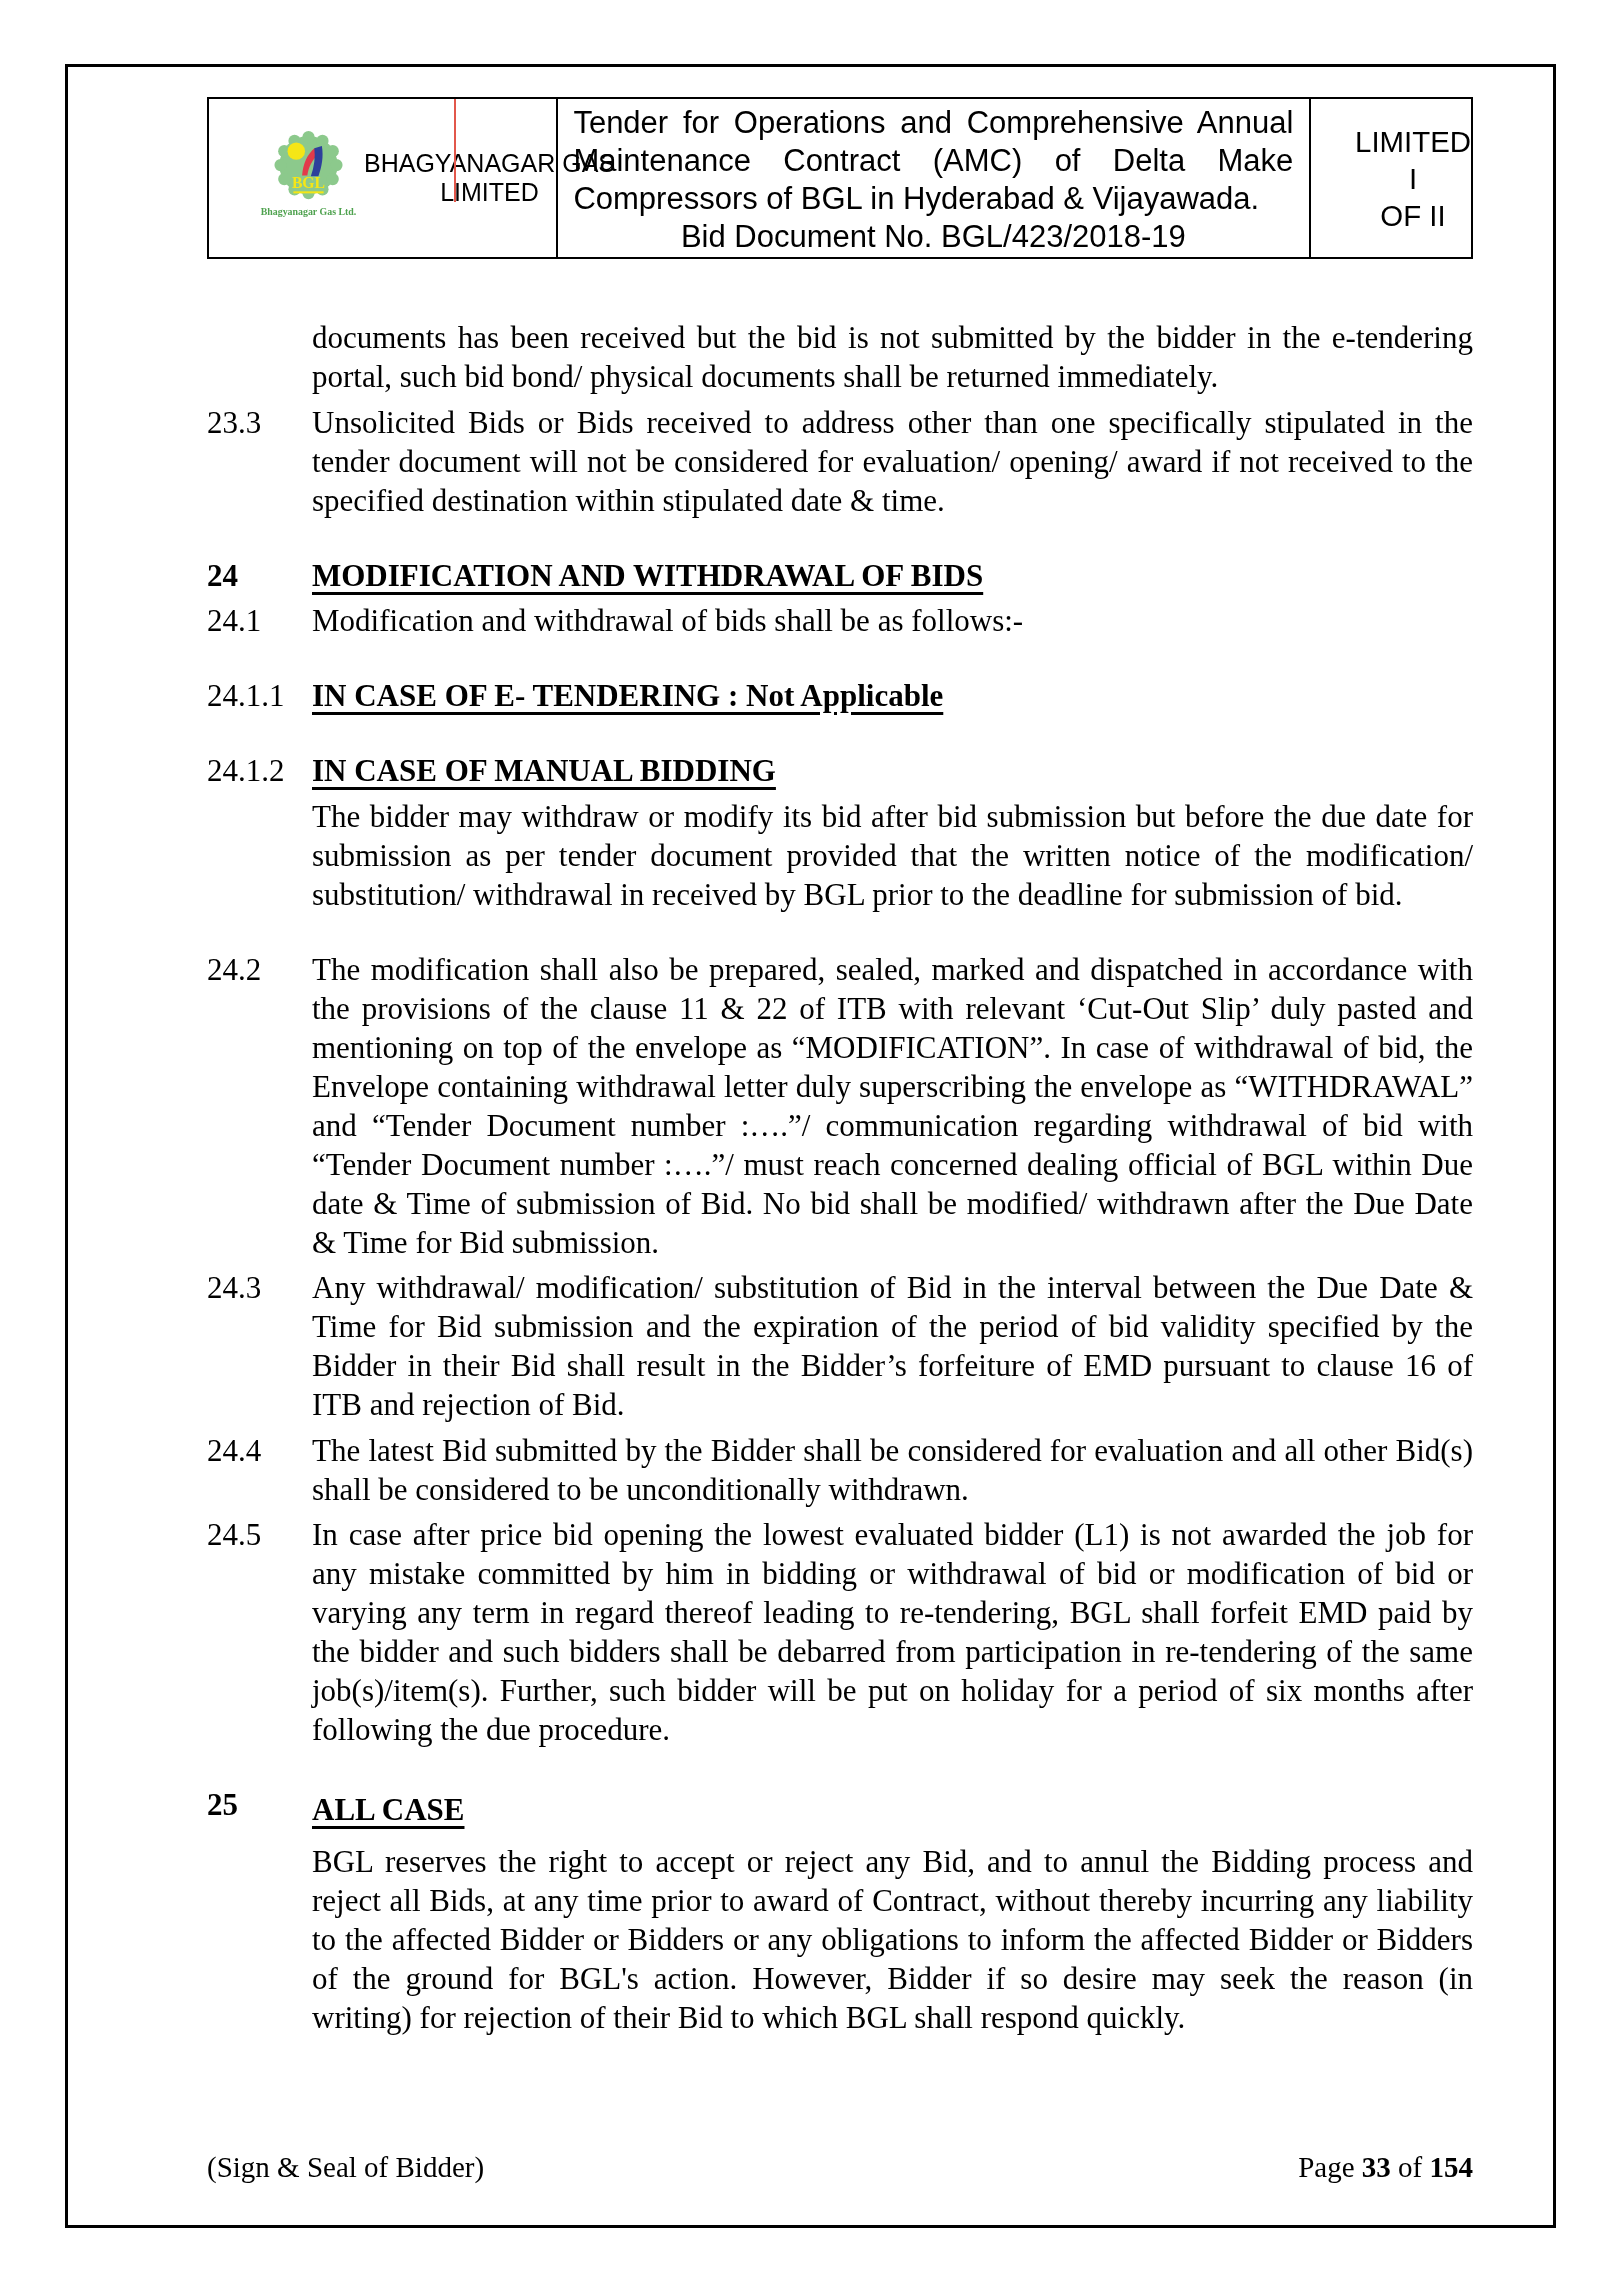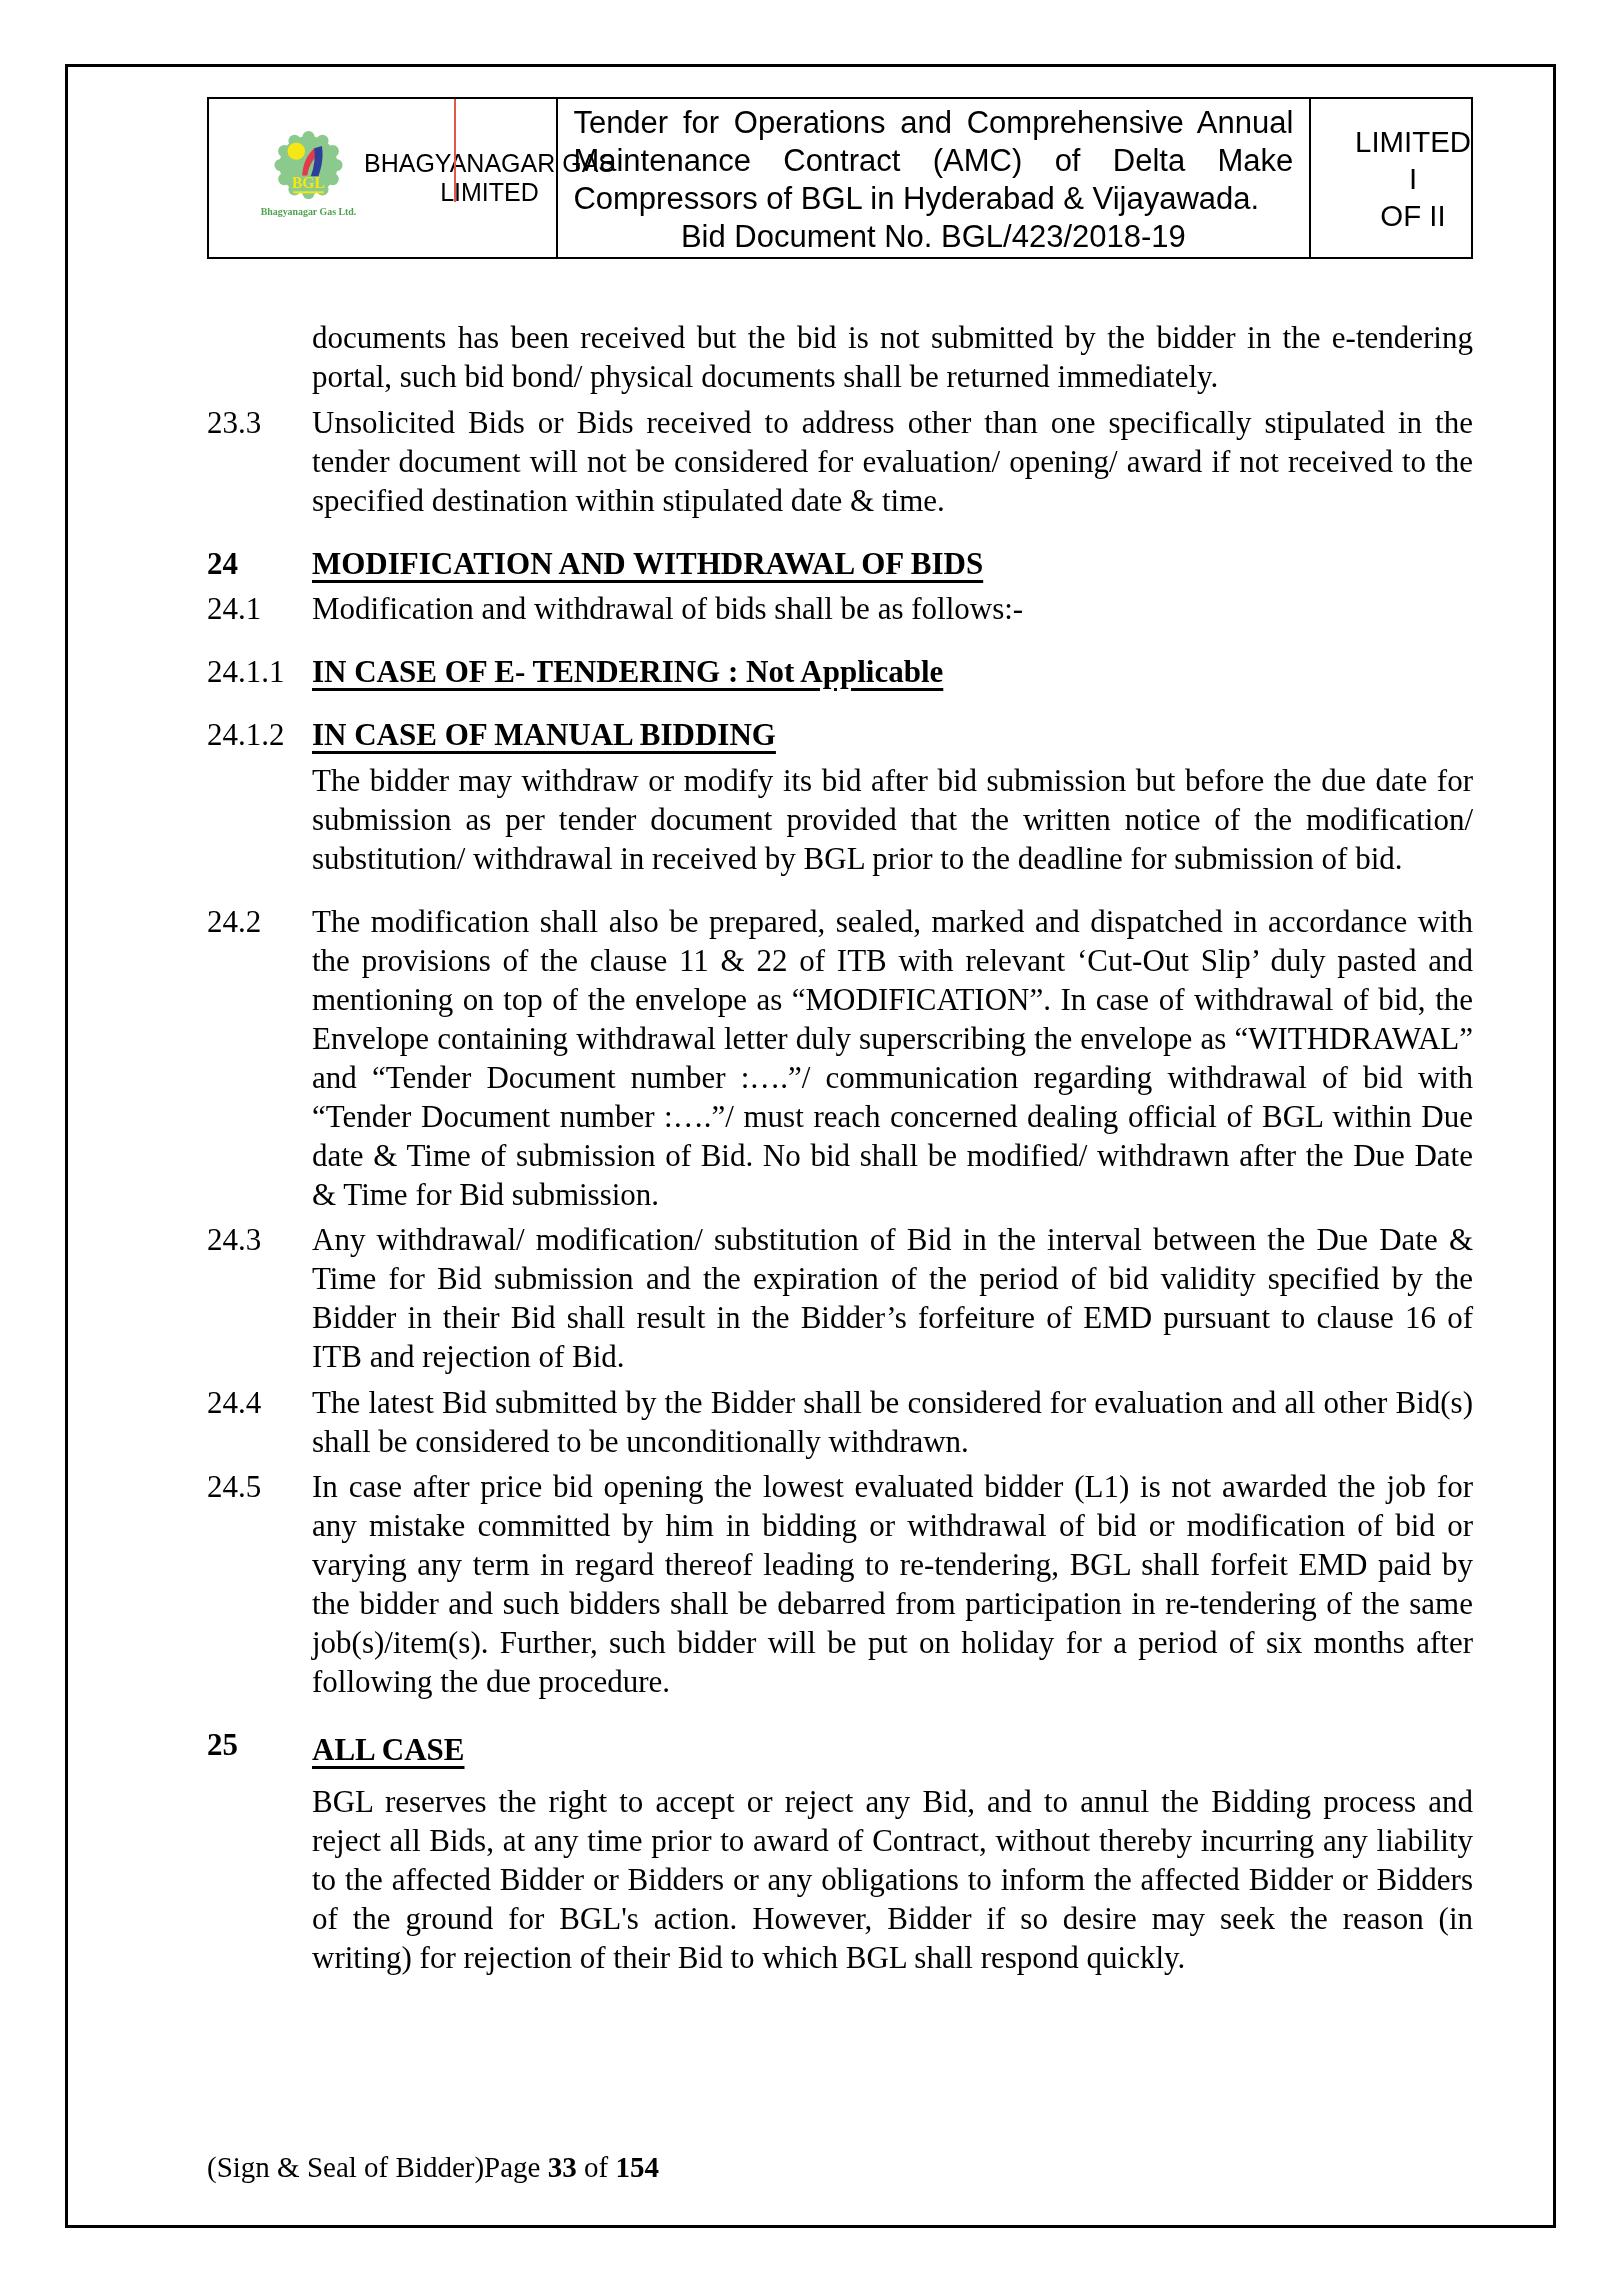--- a/index.html
+++ b/index.html
@@ -85,7 +85,7 @@
   .num.bold { font-weight: bold; }
   .txt { flex: 1; text-align: justify; }
   .txt.nojust { text-align: left; }
-  .sp  { margin-top: 24px; }
+  .sp  { margin-top: 36px; }
   .hu {
     font-weight: bold;
     text-decoration: underline;

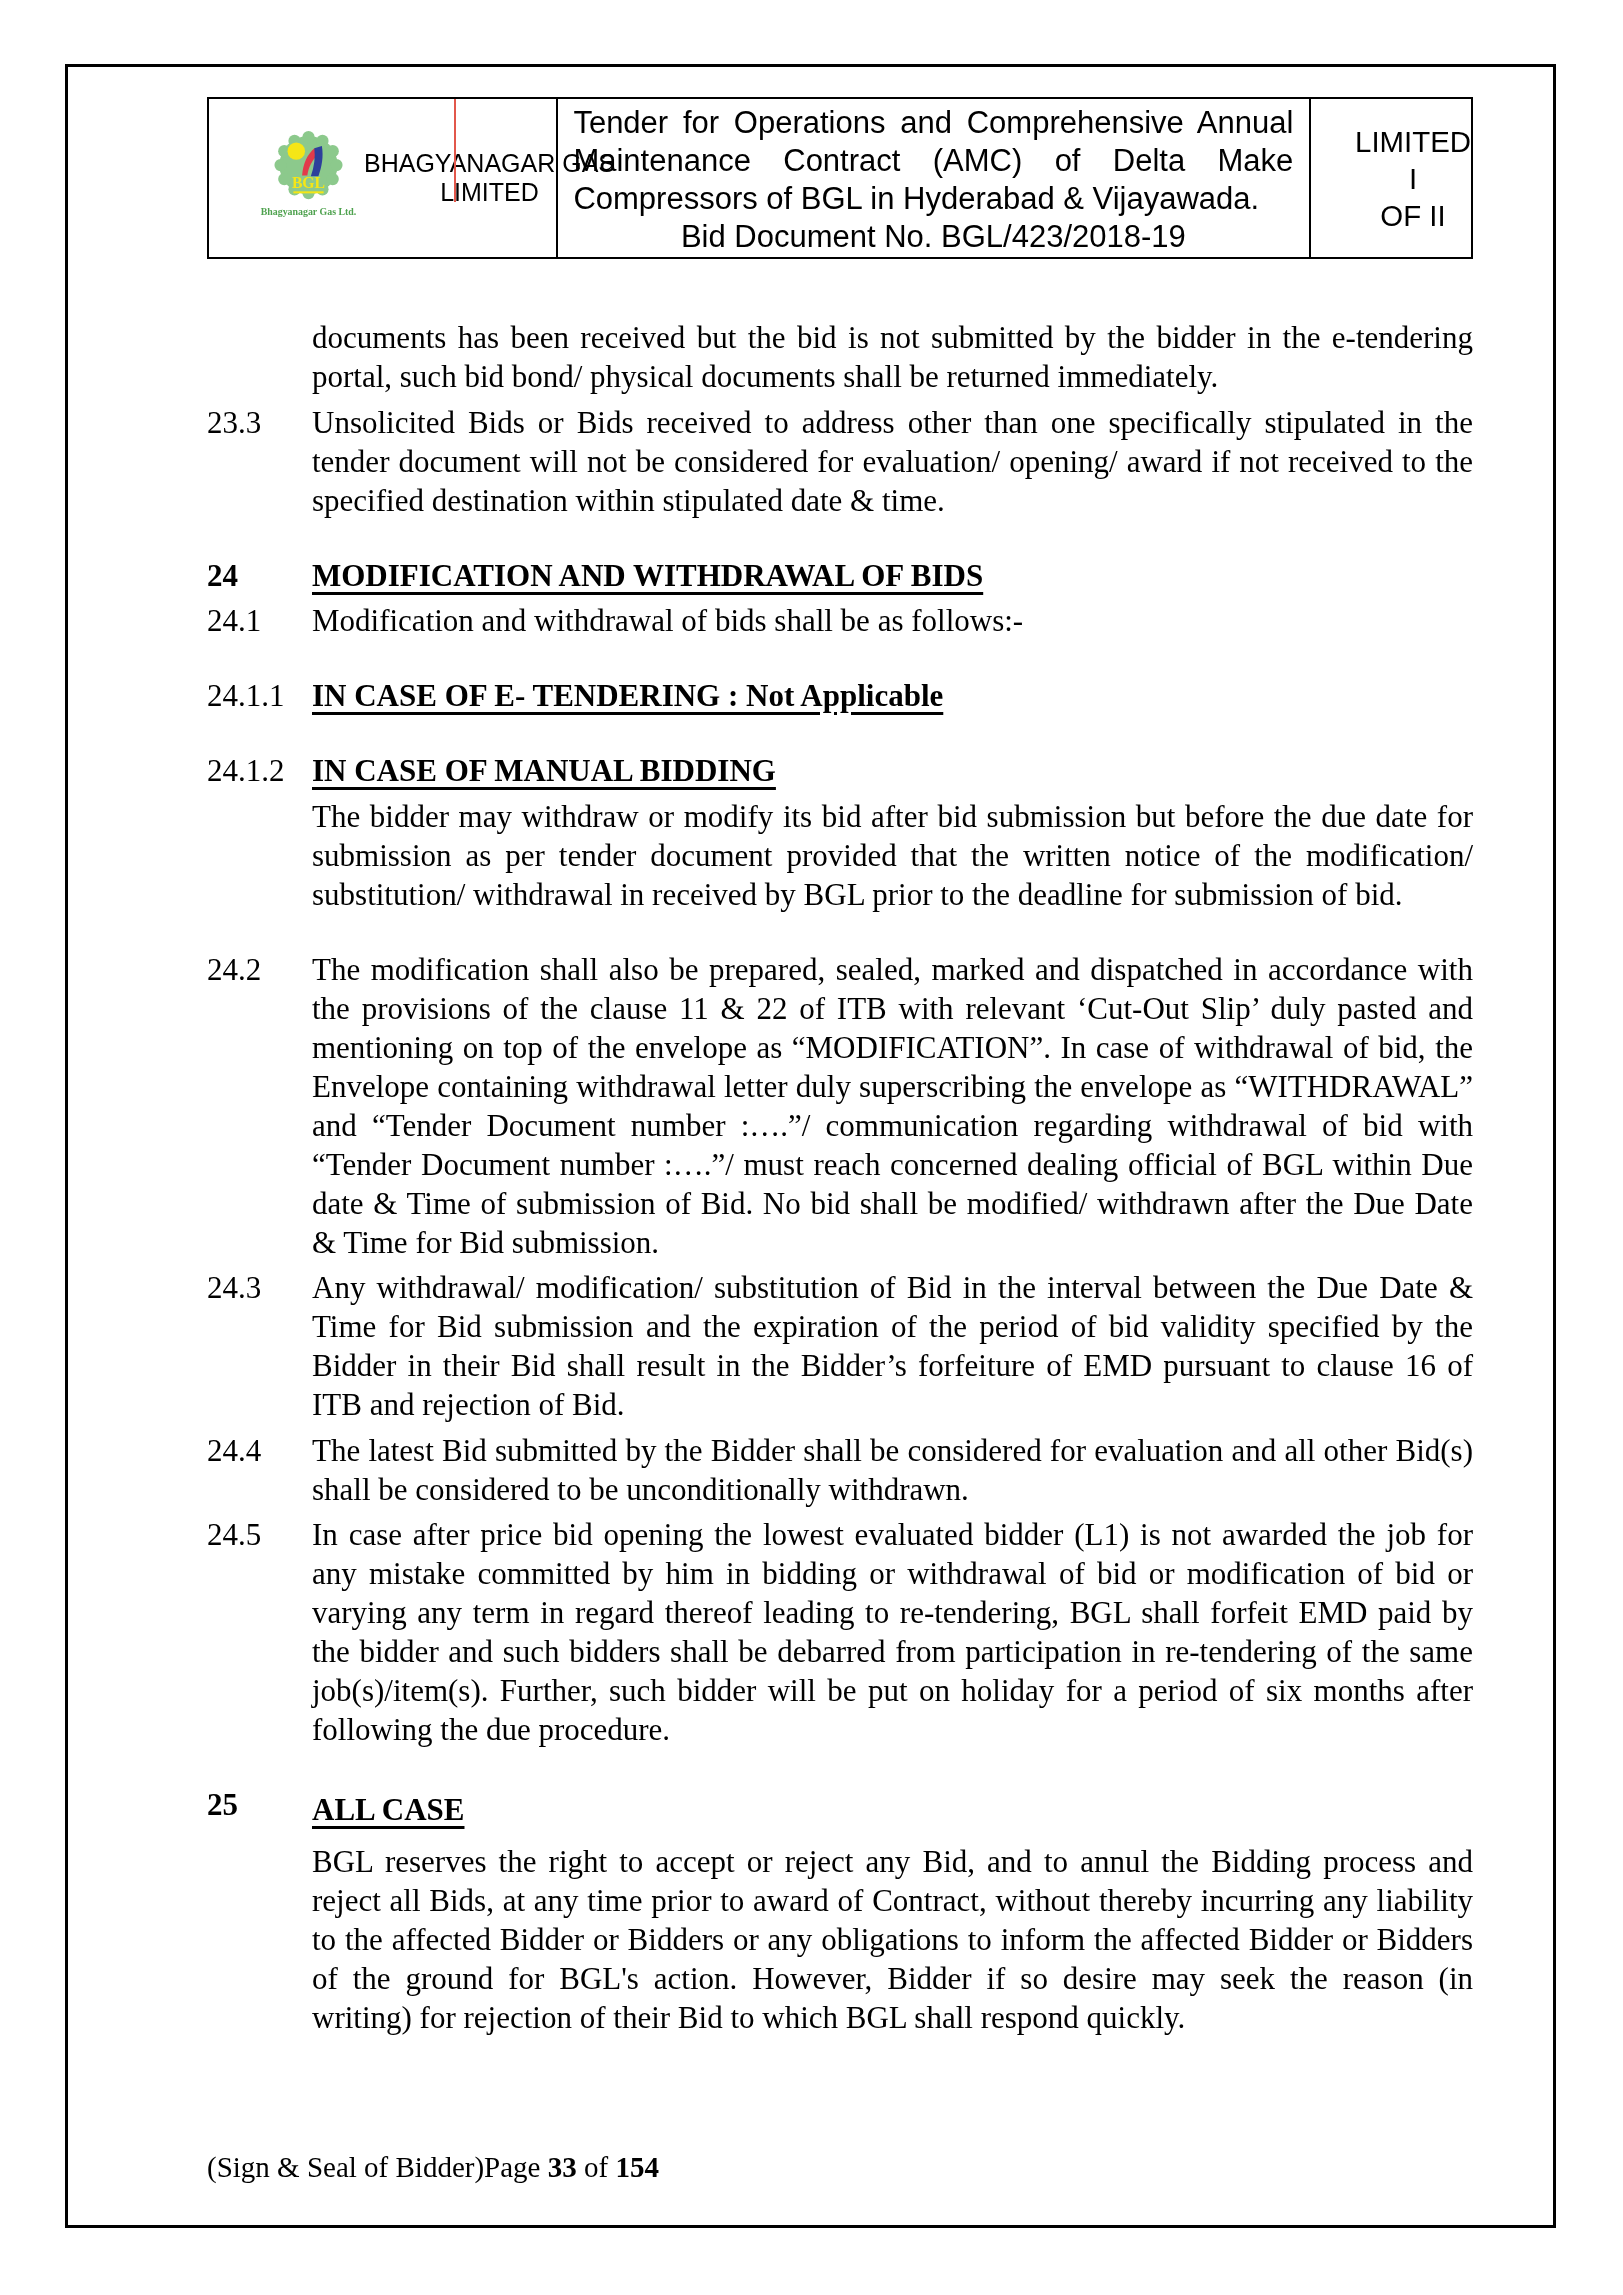--- a/index.html
+++ b/index.html
@@ -99,10 +99,10 @@
   .footer {
     position: absolute;
     left: 139px;
-    right: 68px;
+    right: 80px;
     bottom: 41px;
     display: flex;
-    justify-content: flex-start;
+    justify-content: space-between;
     font-size: 29px;
     line-height: 34px;
   }

